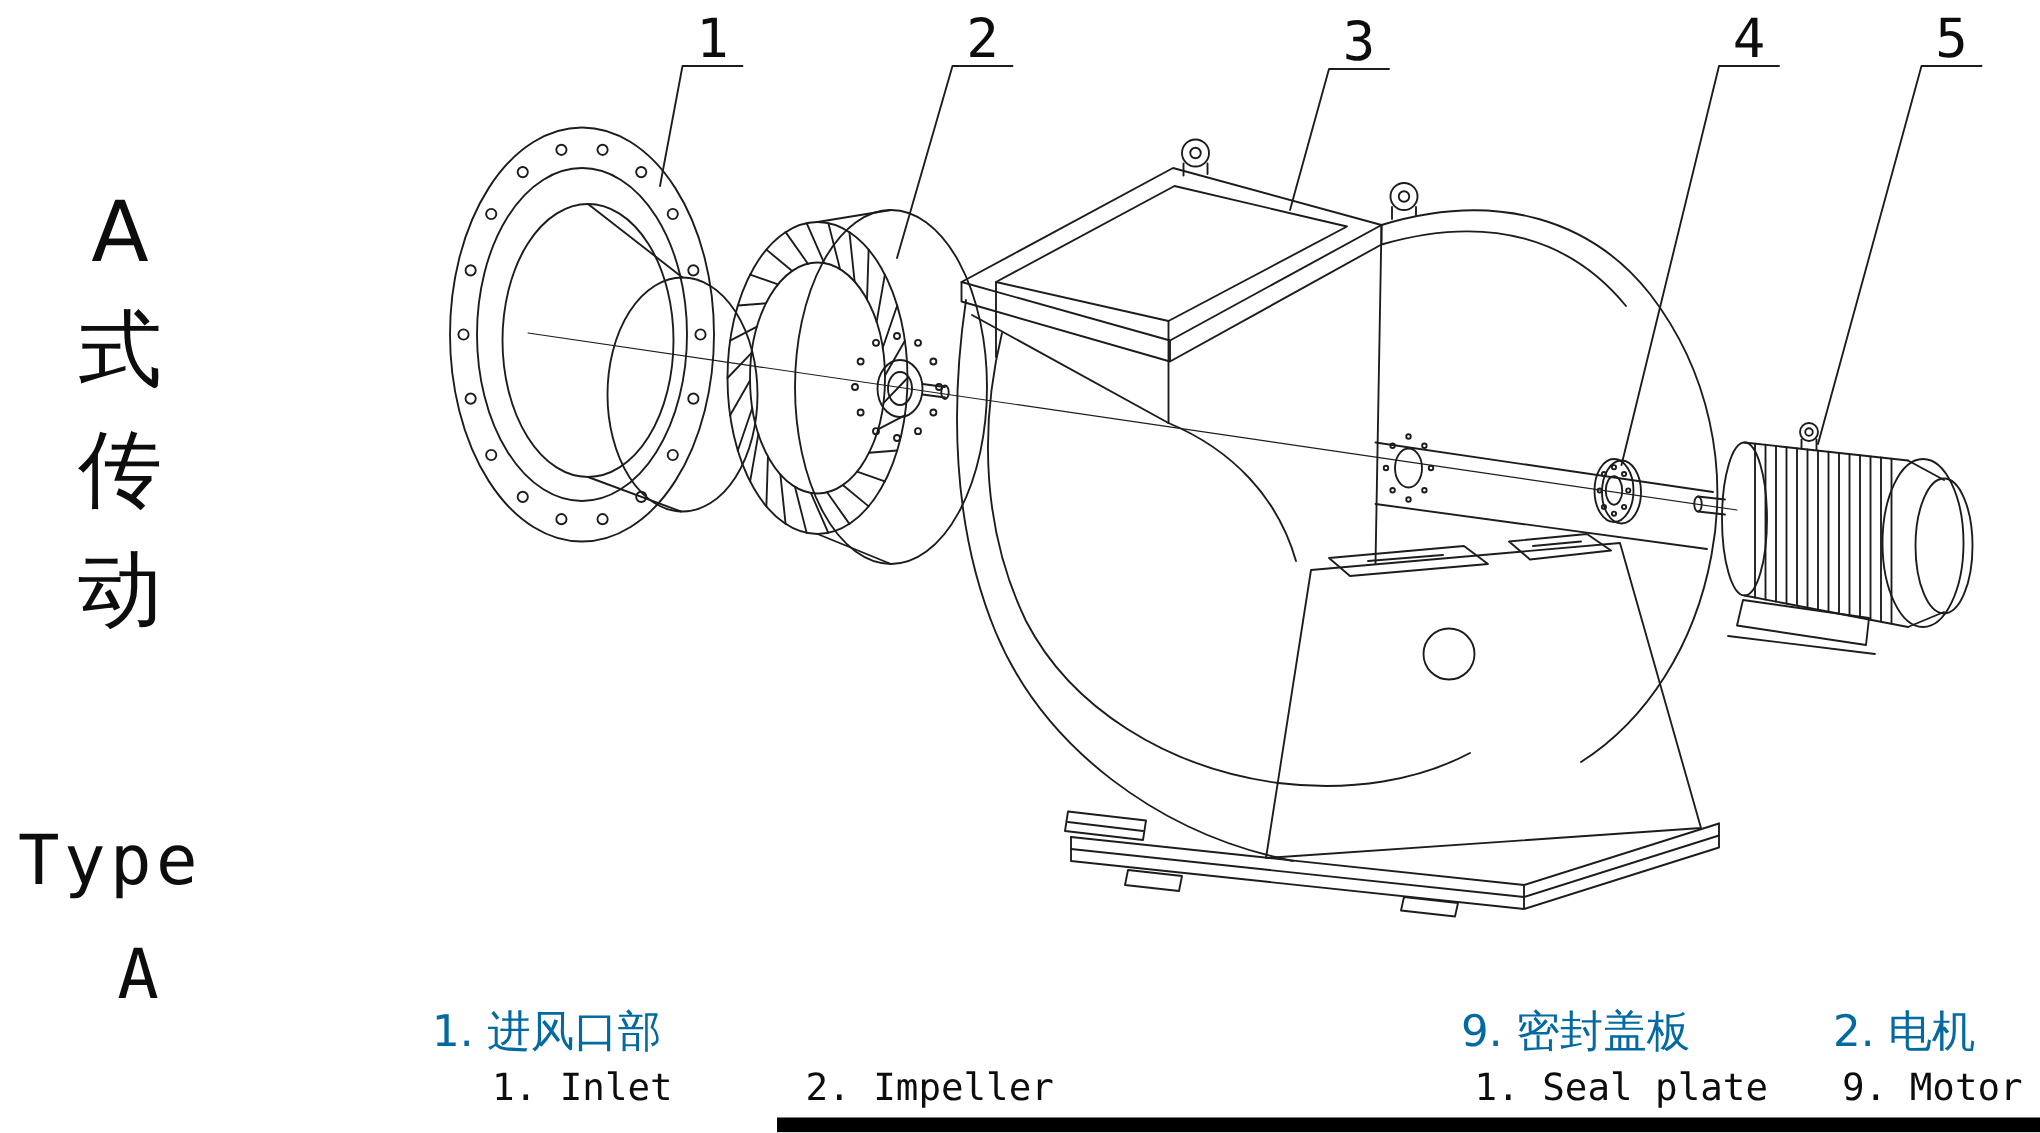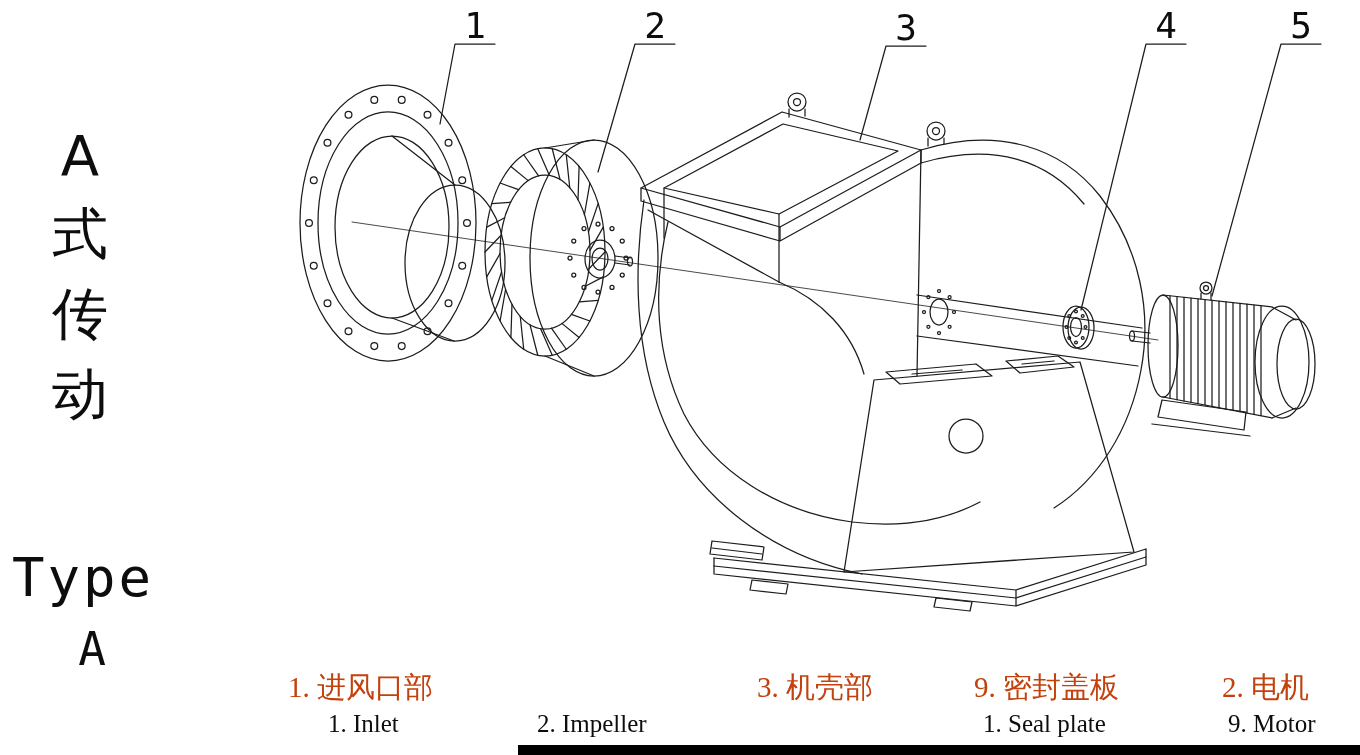--- a/index.html
+++ b/index.html
@@ -9,7 +9,7 @@
   .mono{font-family:"DejaVu Sans Mono",monospace;}
   .title-char{position:absolute;left:40px;width:80px;text-align:center;
               font-size:56px;line-height:1;color:#0d0d0d;}
-  .type-word{position:absolute;left:12px;top:546px;font-size:54px;letter-spacing:3px;color:#0d0d0d;}
+  .type-word{position:absolute;left:12px;top:546px;font-size:46px;letter-spacing:3px;color:#0d0d0d;}
   .type-letter{position:absolute;left:62px;top:622px;width:60px;text-align:center;font-size:46px;color:#0d0d0d;}
   .legend-cn{position:absolute;top:668px;font-size:29px;color:#c2410c;white-space:nowrap;font-family:Liberation Serif, serif;}
   .legend-en{position:absolute;top:710px;font-size:25px;color:#0d0d0d;white-space:nowrap;font-family:Liberation Serif, serif;}

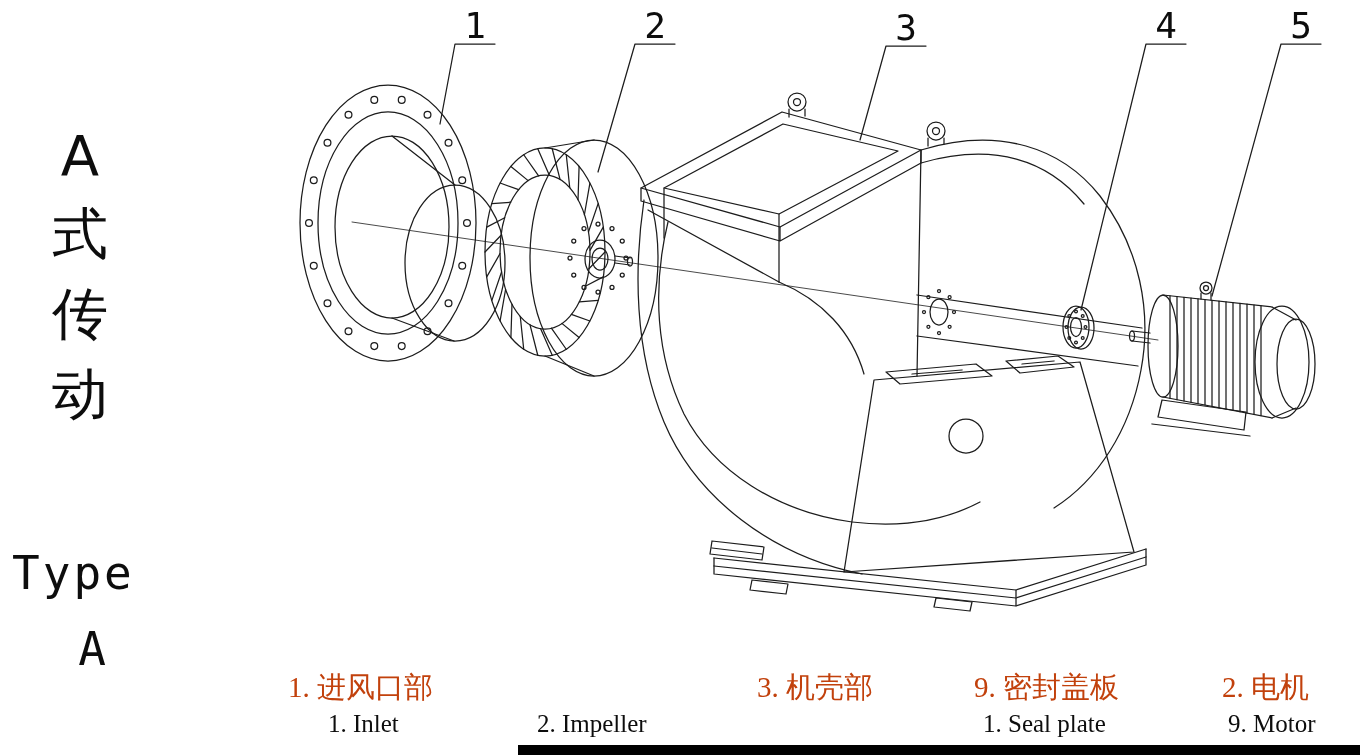--- a/index.html
+++ b/index.html
@@ -11,7 +11,7 @@
               font-size:56px;line-height:1;color:#0d0d0d;}
   .type-word{position:absolute;left:12px;top:546px;font-size:46px;letter-spacing:3px;color:#0d0d0d;}
   .type-letter{position:absolute;left:62px;top:622px;width:60px;text-align:center;font-size:46px;color:#0d0d0d;}
-  .legend-cn{position:absolute;top:668px;font-size:29px;color:#c2410c;white-space:nowrap;font-family:Liberation Serif, serif;}
+  .legend-cn{position:absolute;top:668px;font-size:29px;color:#0369a1;white-space:nowrap;}
   .legend-en{position:absolute;top:710px;font-size:25px;color:#0d0d0d;white-space:nowrap;font-family:Liberation Serif, serif;}
   .bottom-bar{position:absolute;left:518px;top:745px;width:842px;height:10px;background:#000;}
   svg#drawing{position:absolute;left:0;top:0;}

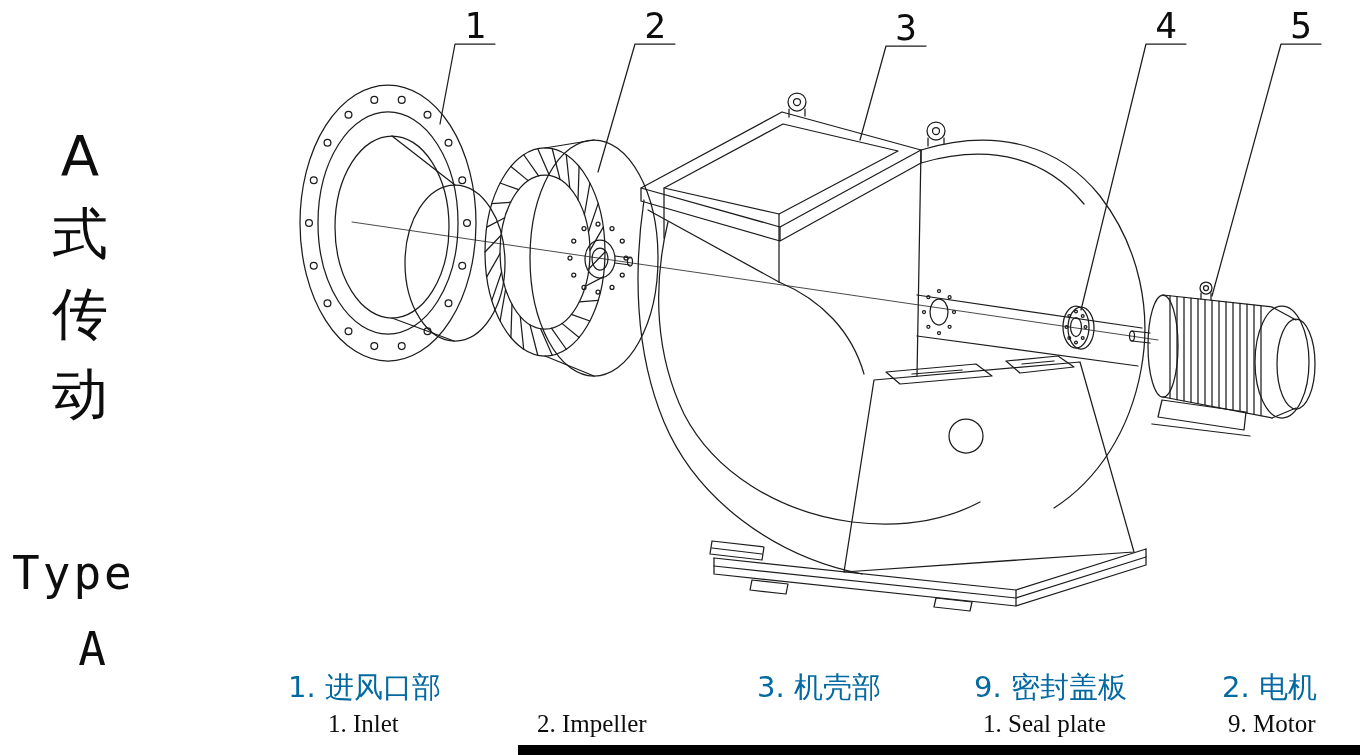--- a/index.html
+++ b/index.html
@@ -249,7 +249,6 @@
   </svg>
 
   <span class="legend-cn cjk" style="left:288px">1. 进风口部</span>
-  <span class="legend-cn cjk" style="left:757px">3. 机壳部</span>
   <span class="legend-cn cjk" style="left:974px">9. 密封盖板</span>
   <span class="legend-cn cjk" style="left:1222px">2. 电机</span>
 

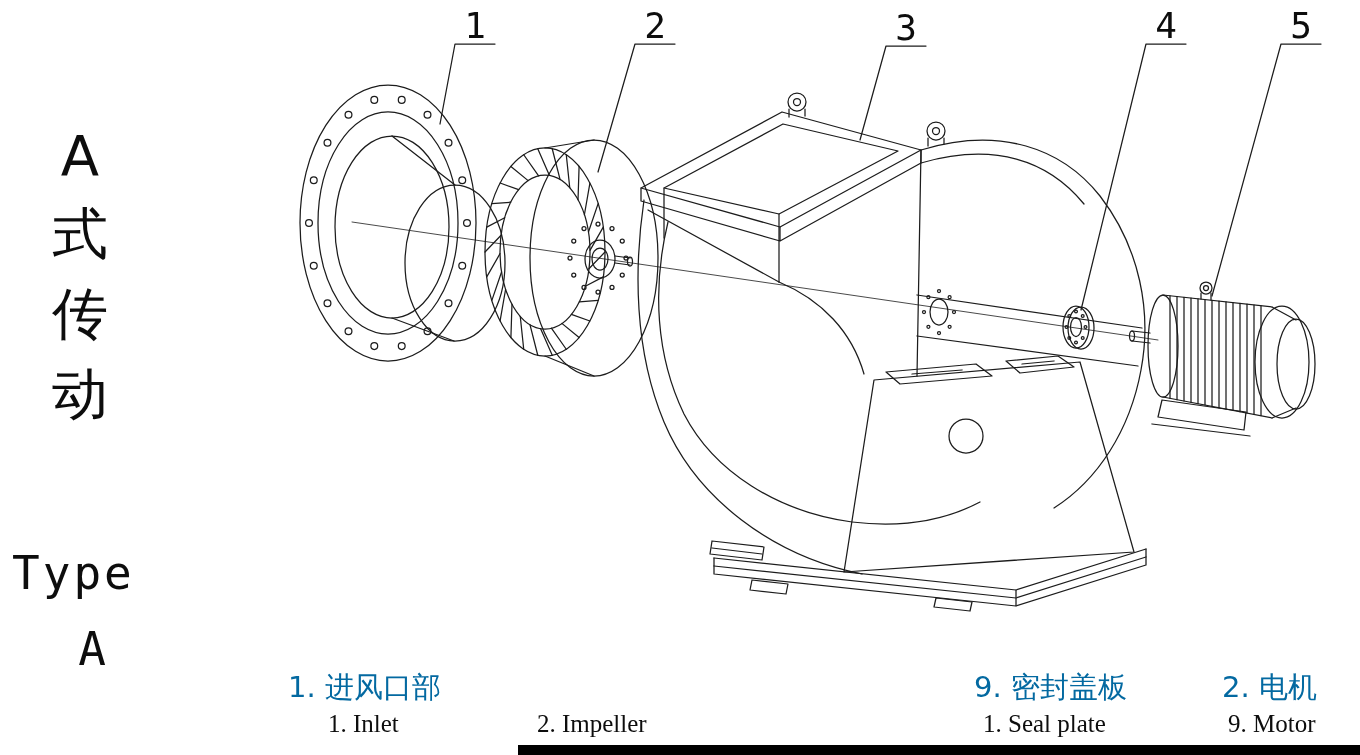--- a/index.html
+++ b/index.html
@@ -12,7 +12,7 @@
   .type-word{position:absolute;left:12px;top:546px;font-size:46px;letter-spacing:3px;color:#0d0d0d;}
   .type-letter{position:absolute;left:62px;top:622px;width:60px;text-align:center;font-size:46px;color:#0d0d0d;}
   .legend-cn{position:absolute;top:668px;font-size:29px;color:#0369a1;white-space:nowrap;}
-  .legend-en{position:absolute;top:710px;font-size:25px;color:#0d0d0d;white-space:nowrap;font-family:Liberation Serif, serif;}
+  .legend-en{position:absolute;top:710px;font-size:25px;color:#0d0d0d;white-space:nowrap;}
   .bottom-bar{position:absolute;left:518px;top:745px;width:842px;height:10px;background:#000;}
   svg#drawing{position:absolute;left:0;top:0;}
   svg#drawing *{vector-effect:non-scaling-stroke;}

